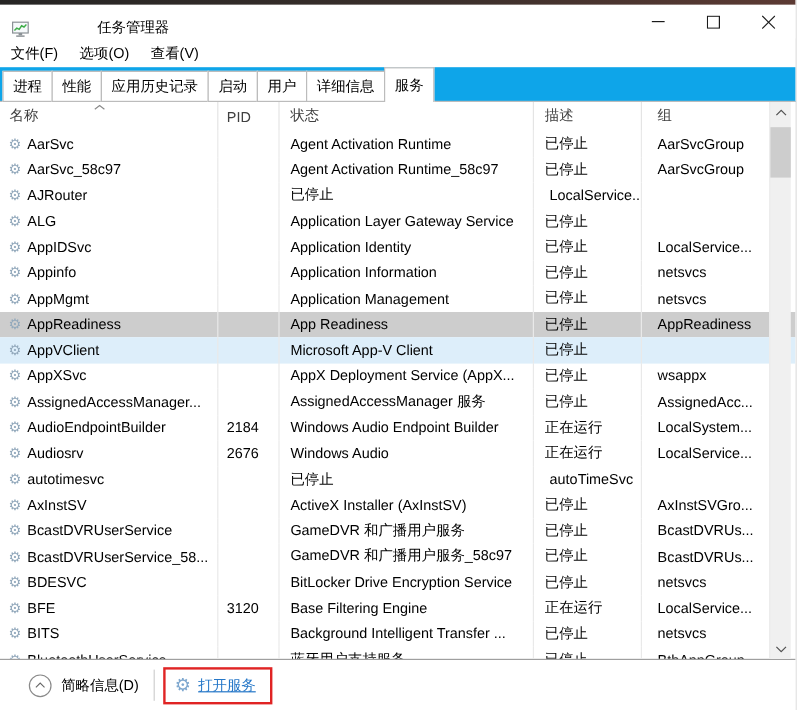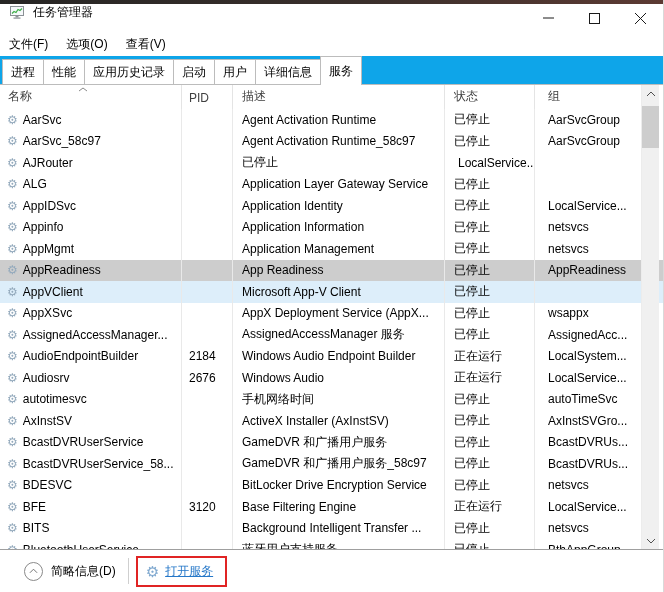--- a/index.html
+++ b/index.html
@@ -12,7 +12,7 @@
   .top-strip { height:4px; background:linear-gradient(90deg,#262524 0%,#3a2f2b 55%,#5c3a33 100%); }
 
   
-  .titlebar { height:28px; display:flex; align-items:flex-start; padding-left:9px; background:#fff; }
+  .titlebar { height:28px; display:flex; align-items:flex-end; padding-left:9px; background:#fff;gap:48px; }
   .app-icon { width:16px; height:16px; display:inline-flex; }
   .title { margin-left:8px; font-size:12px; }
   .win-controls { margin-left:auto; display:flex; height:100%; }

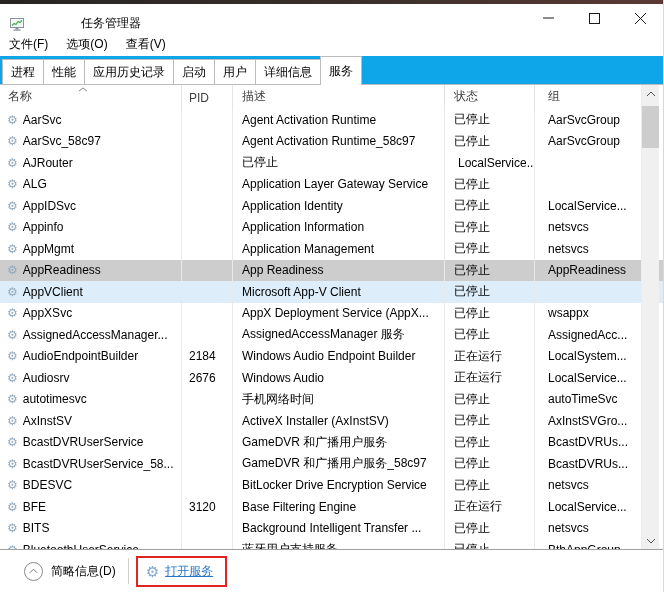--- a/index.html
+++ b/index.html
@@ -128,8 +128,8 @@
               <polyline points="1,4 5,1 9,4" fill="none" stroke="#8a8a8a"></polyline>
             </svg></span></div>
         <div class="hcell c1">PID</div>
+        <div class="hcell c3">状态</div>
         <div class="hcell c2">描述</div>
-        <div class="hcell c3">状态</div>
         <div class="hcell c4">组</div>
       </div>
     <div class="tbody">

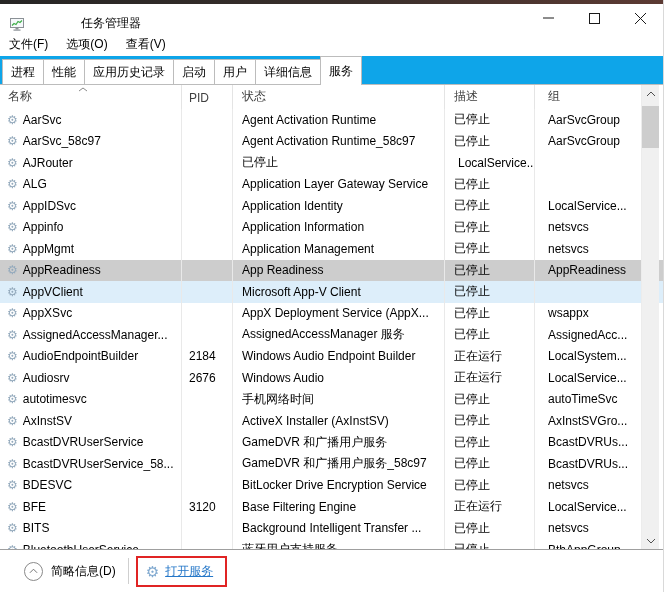--- a/index.html
+++ b/index.html
@@ -268,7 +268,6 @@
             <span>autotimesvc</span>
           </div>
           <div class="cell c1"></div>
-          <div class="cell c2">手机网络时间</div>
           <div class="cell c3">已停止</div>
           <div class="cell c4">autoTimeSvc</div>
         </div>

